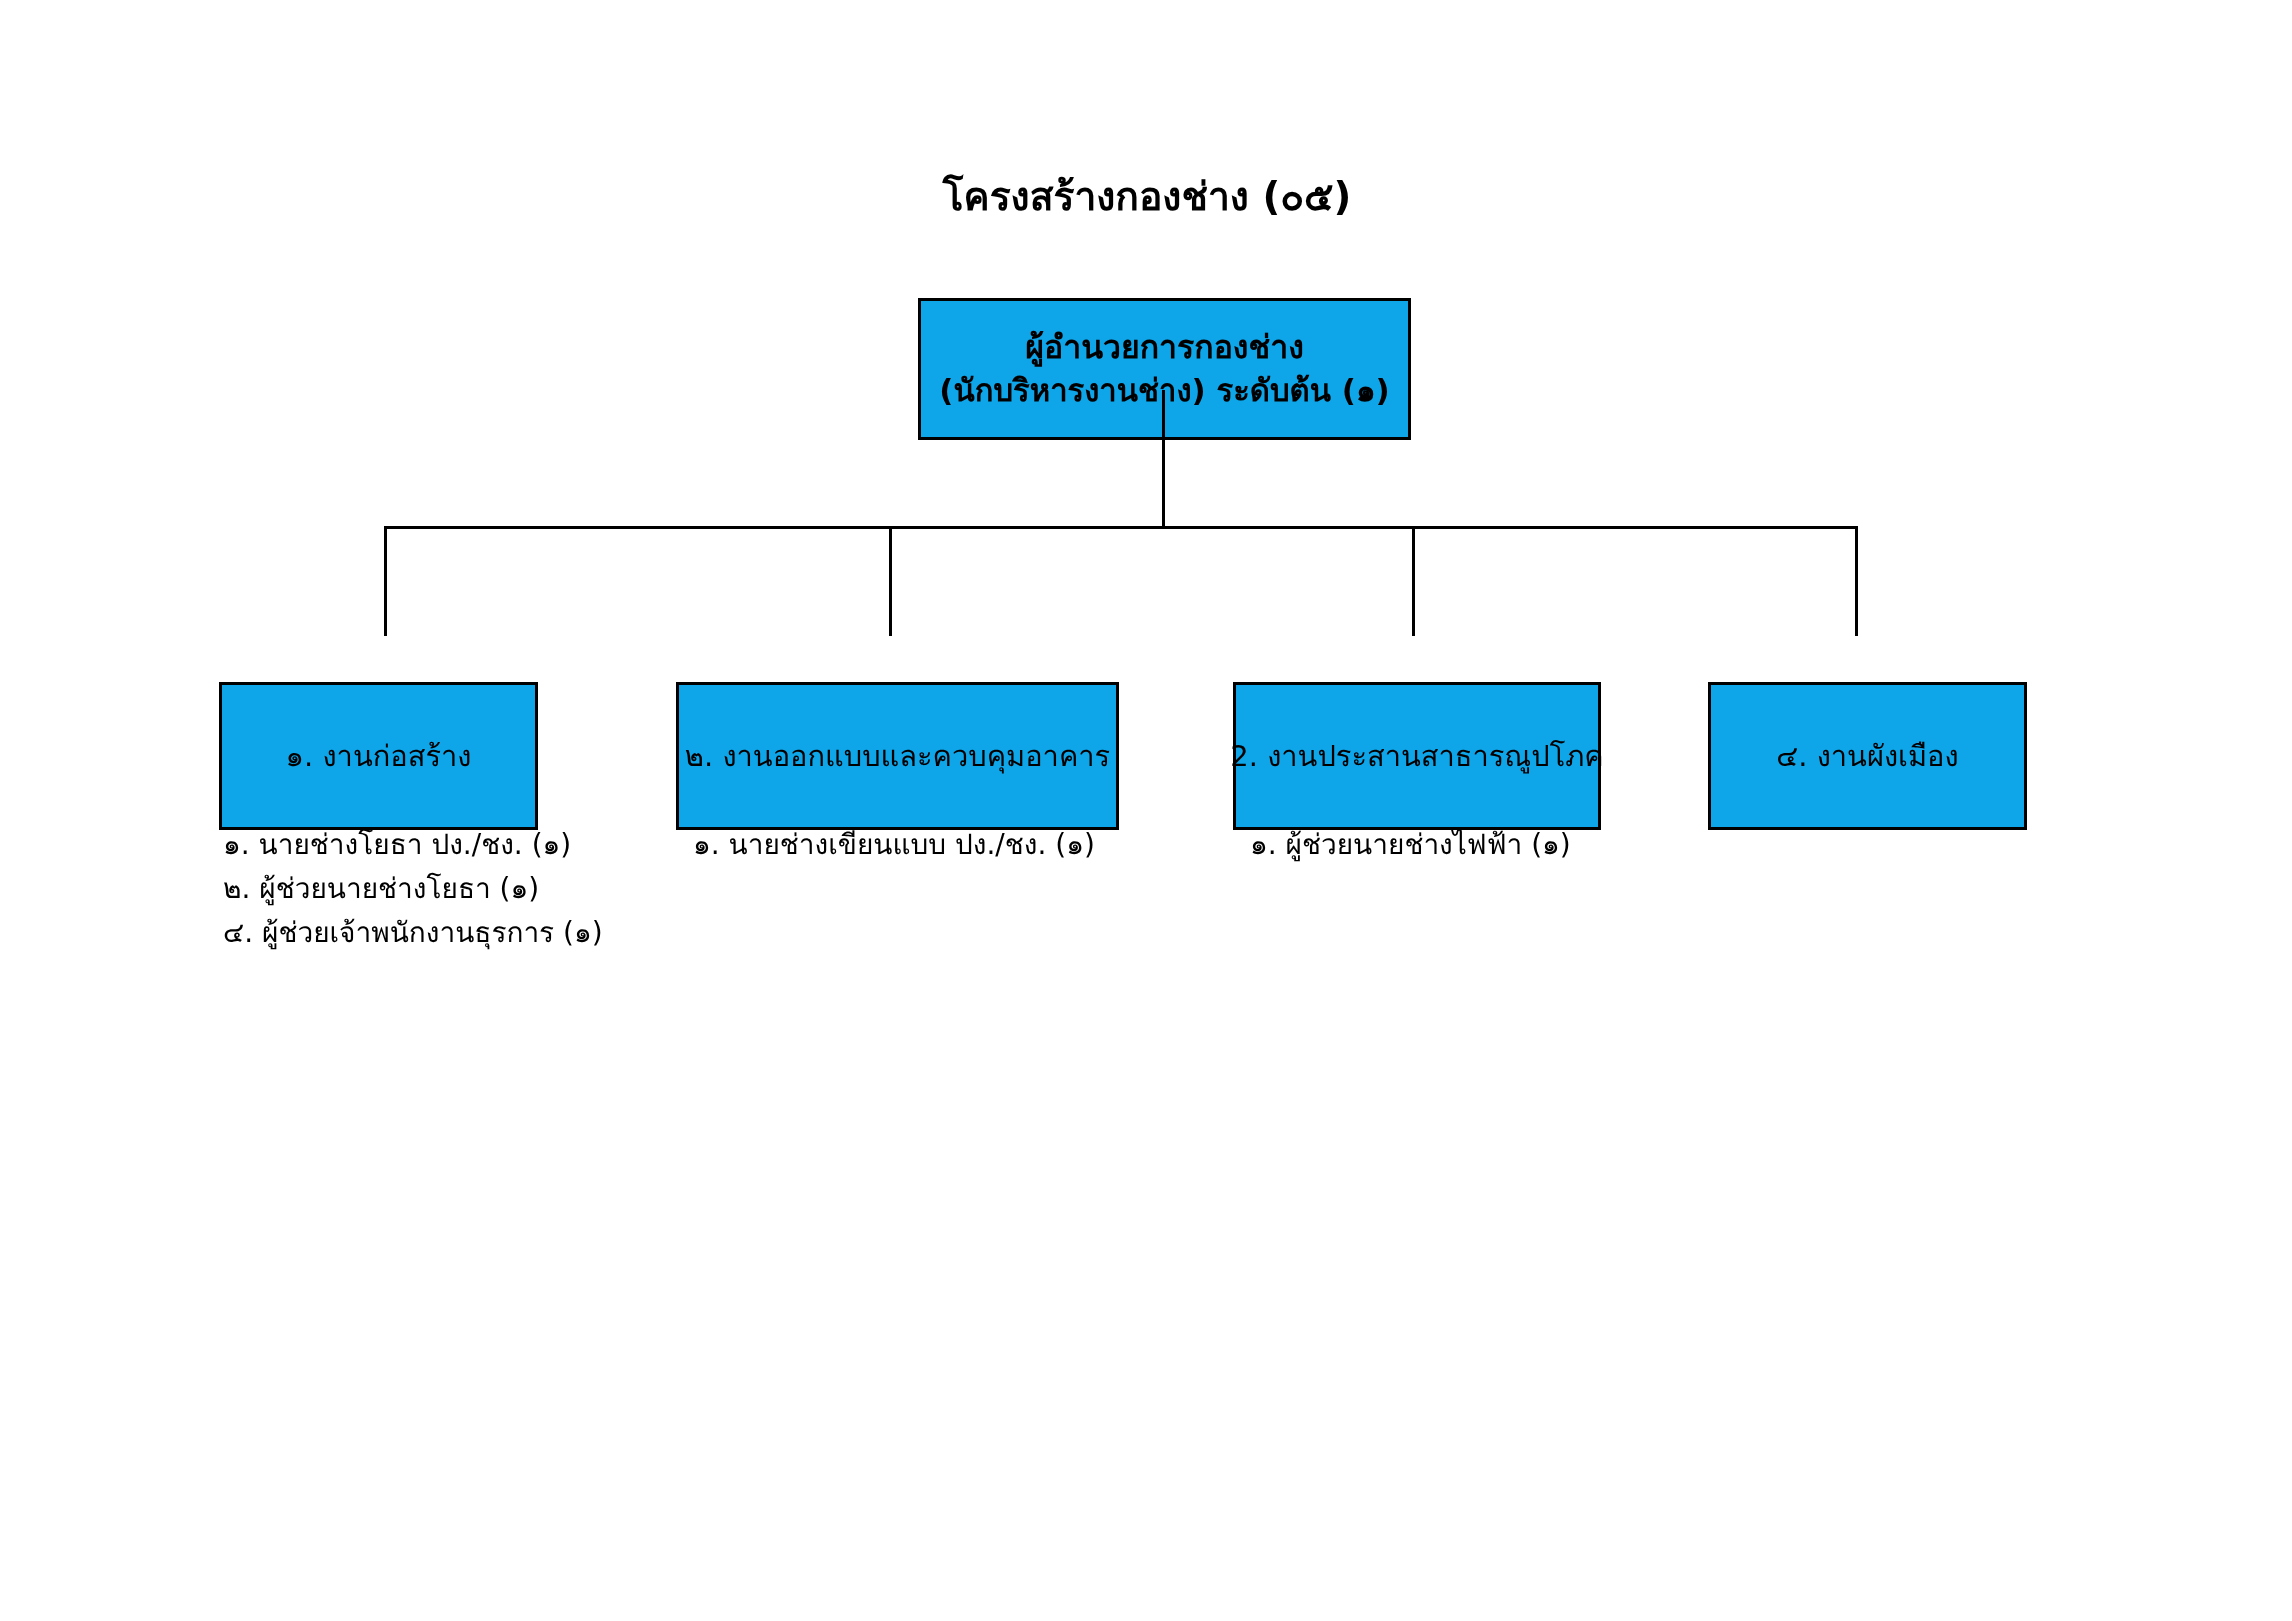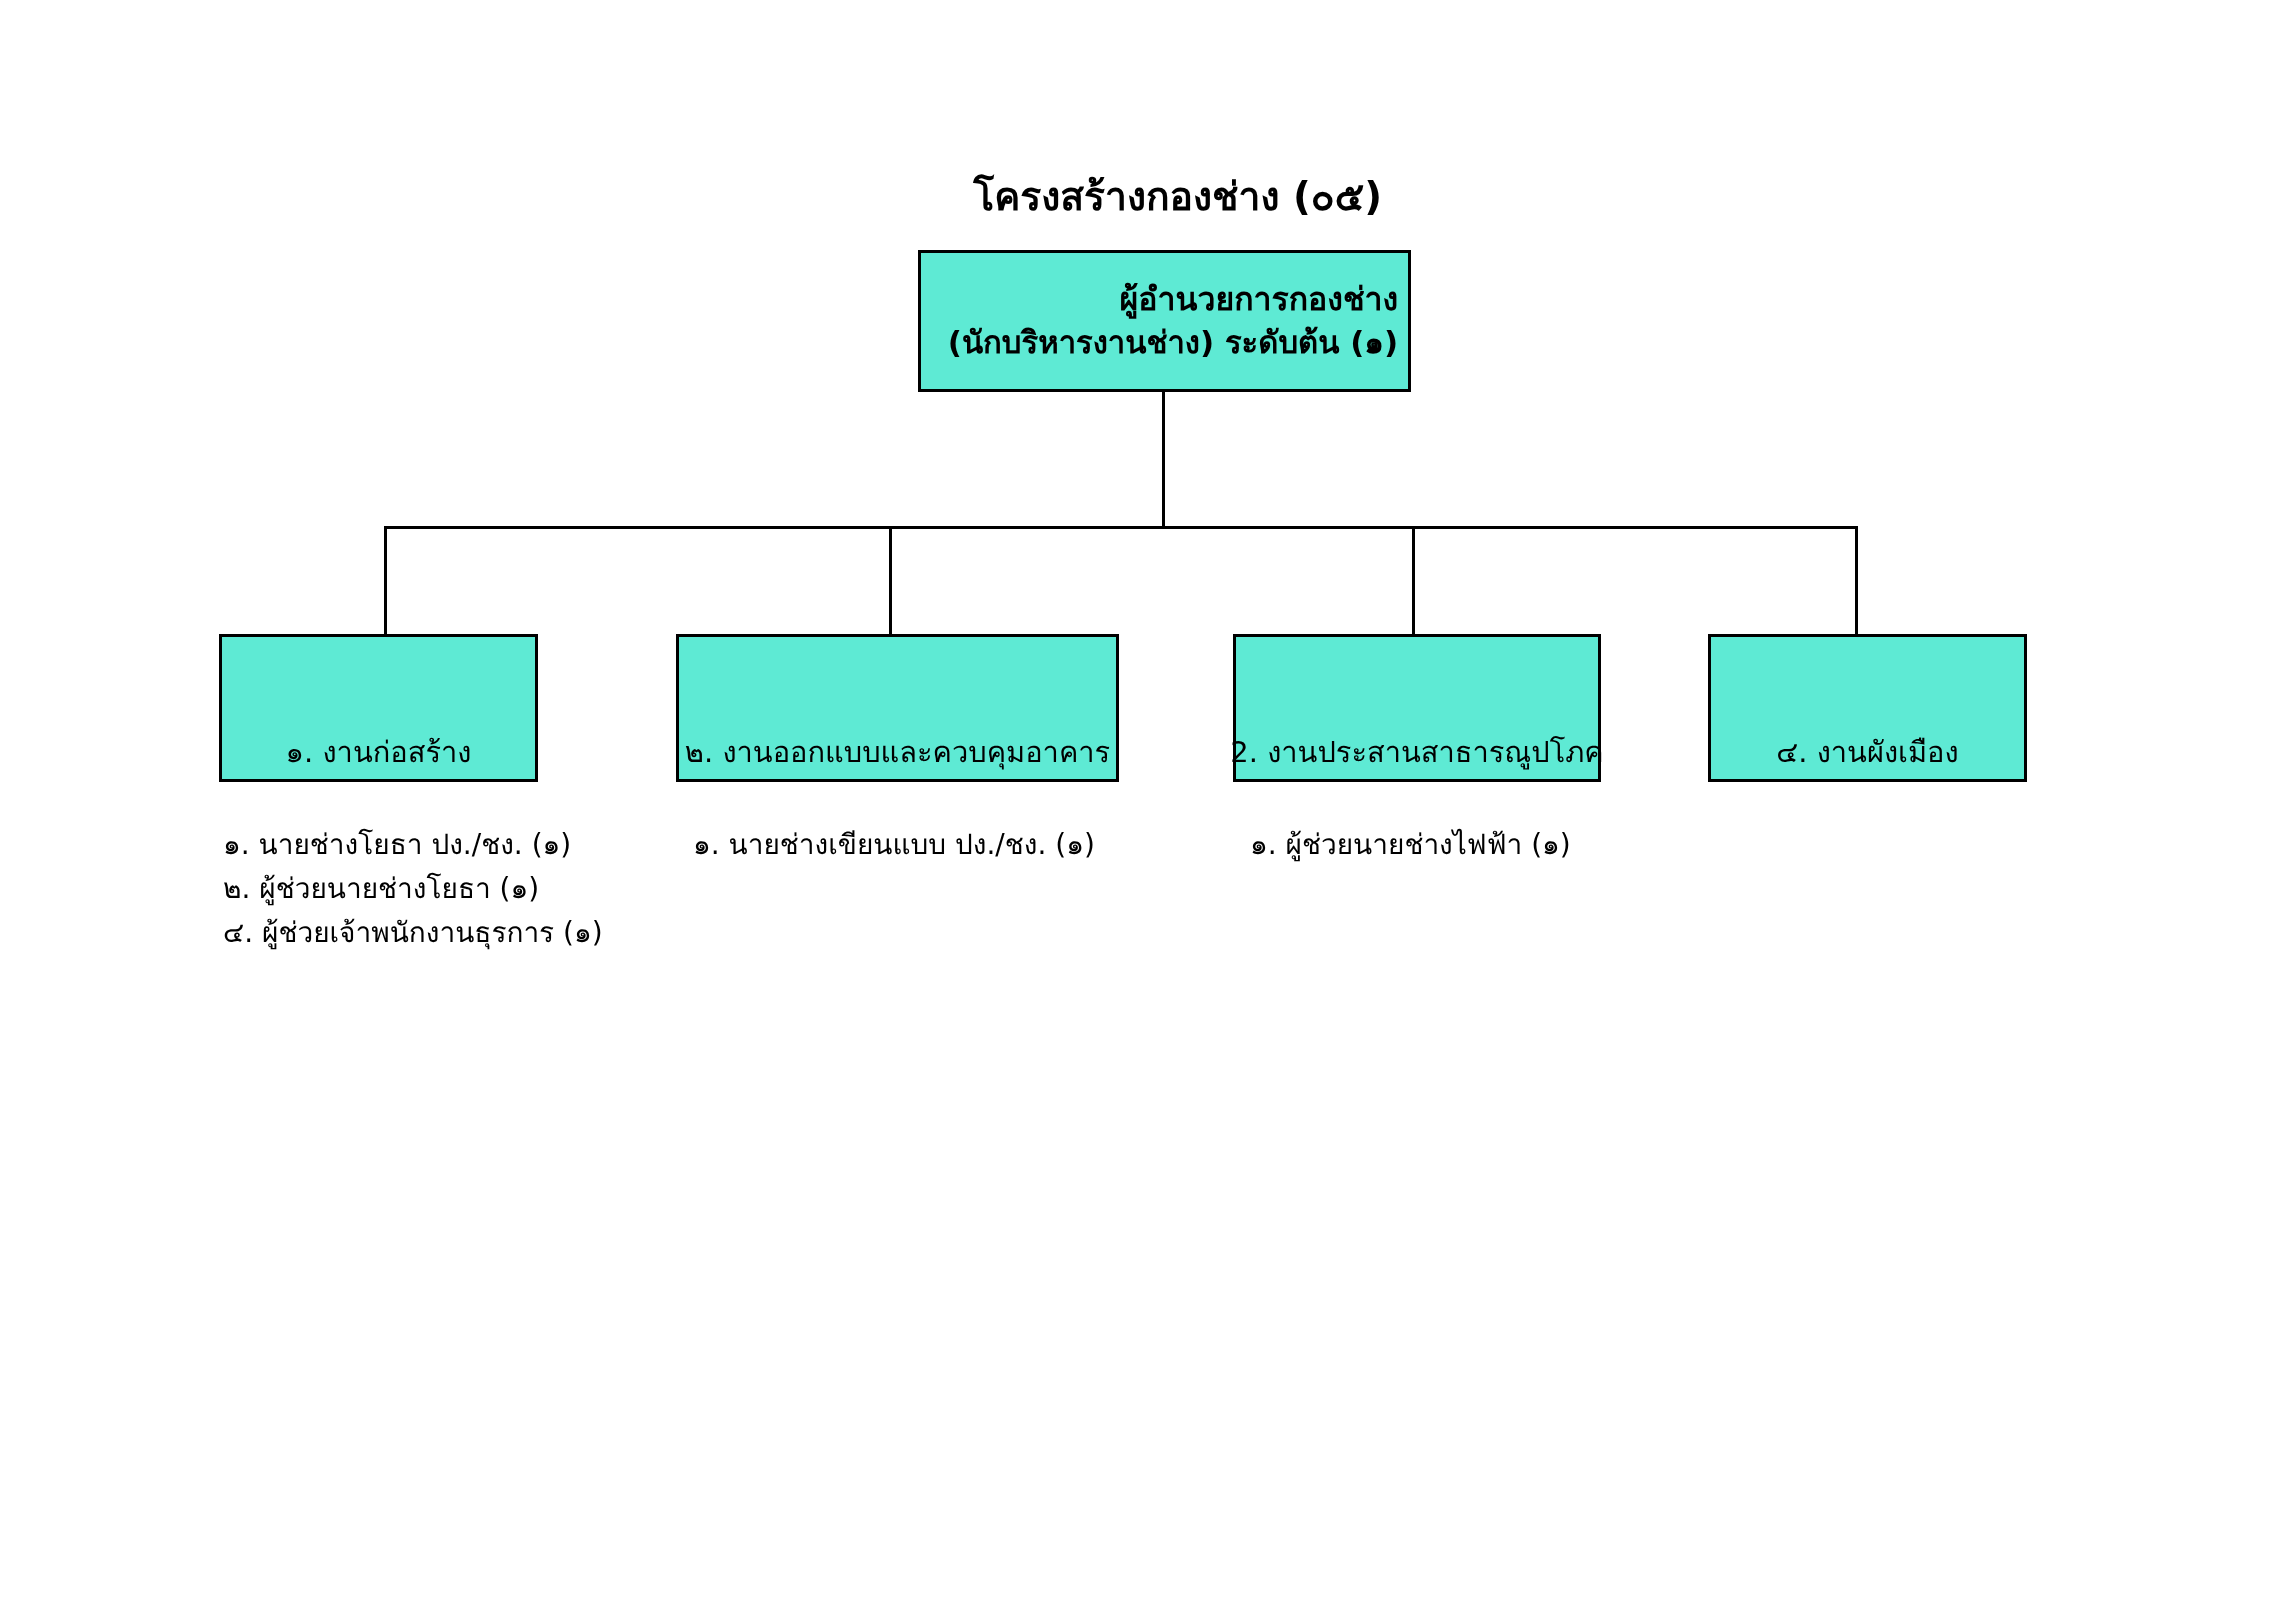--- a/index.html
+++ b/index.html
@@ -21,7 +21,7 @@
     left: 912px;
     top: 174px;
     width: 470px;
-    text-align: right;
+    text-align: center;
     font-size: 39px;
     font-weight: bold;
     line-height: 1.2;

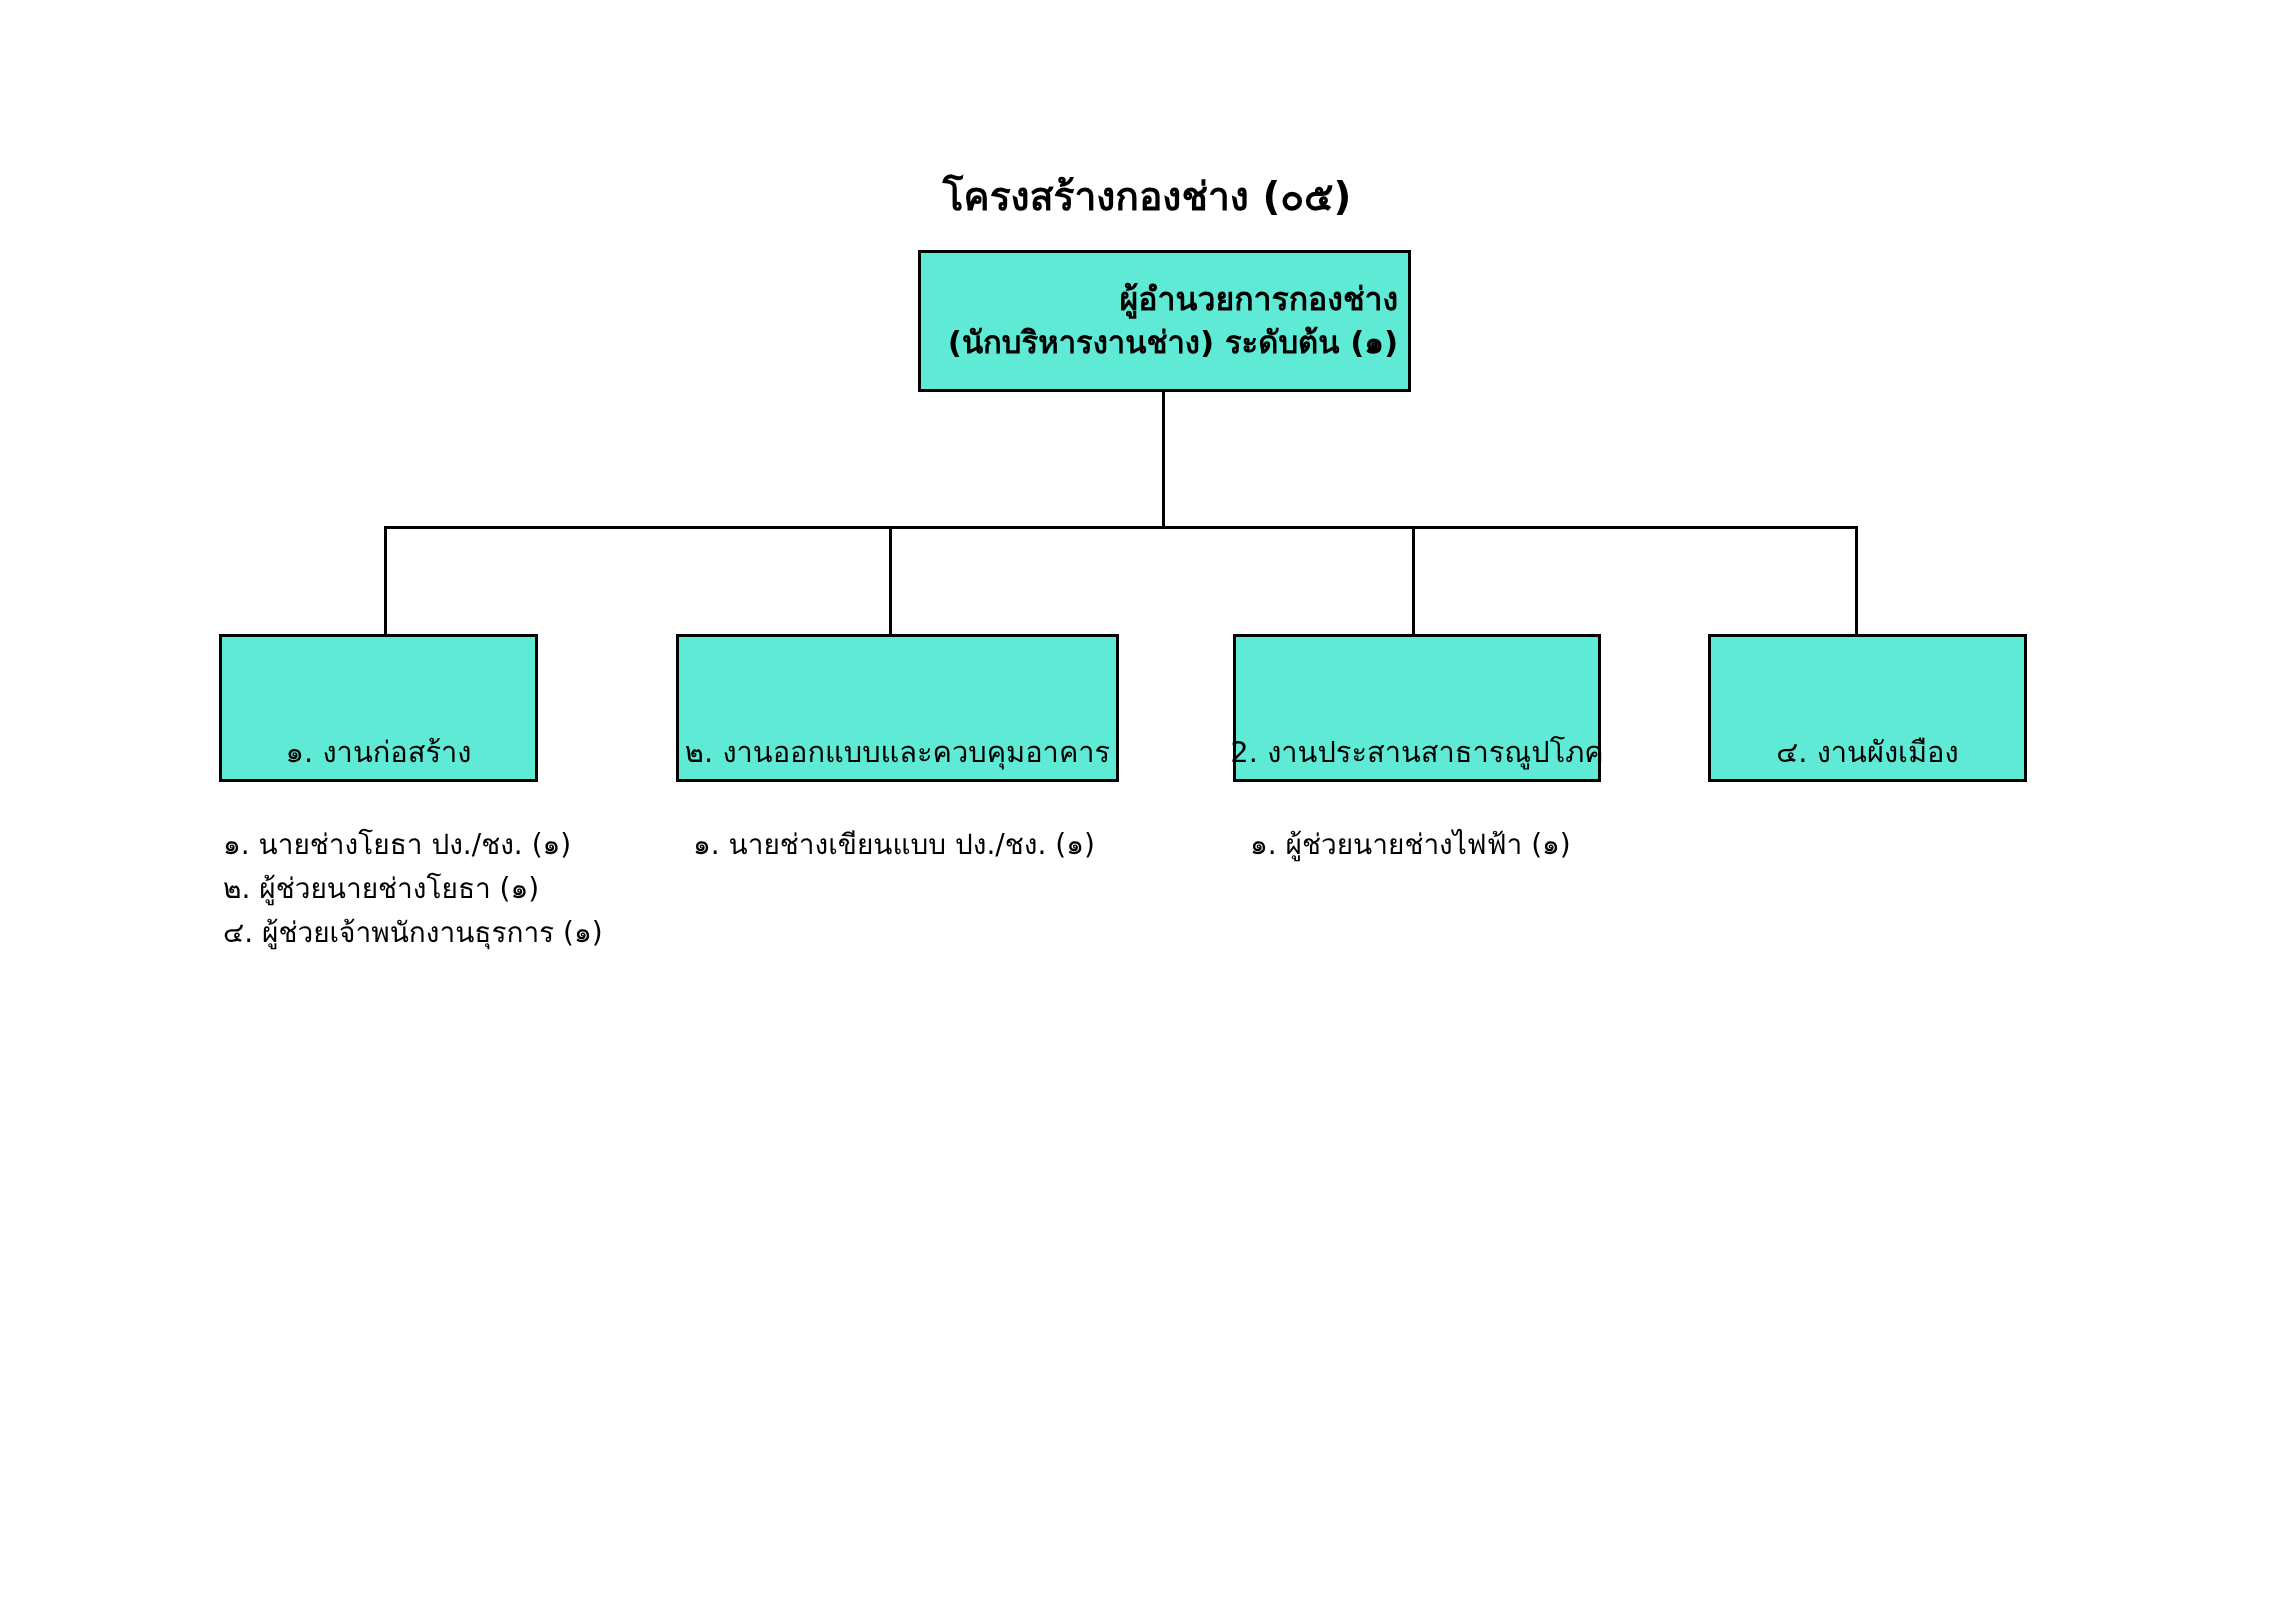--- a/index.html
+++ b/index.html
@@ -31,11 +31,12 @@
     position: absolute;
     box-sizing: border-box;
     border: 3.9px solid #000000;
-    background: #5eead4;
+    background: #0ea5e9;
     display: flex;
-    align-items: flex-end;
+    align-items: center;
     justify-content: center;
     text-align: center;
+    margin-top: 48px;
   }
   .director {
     left: 918px;

